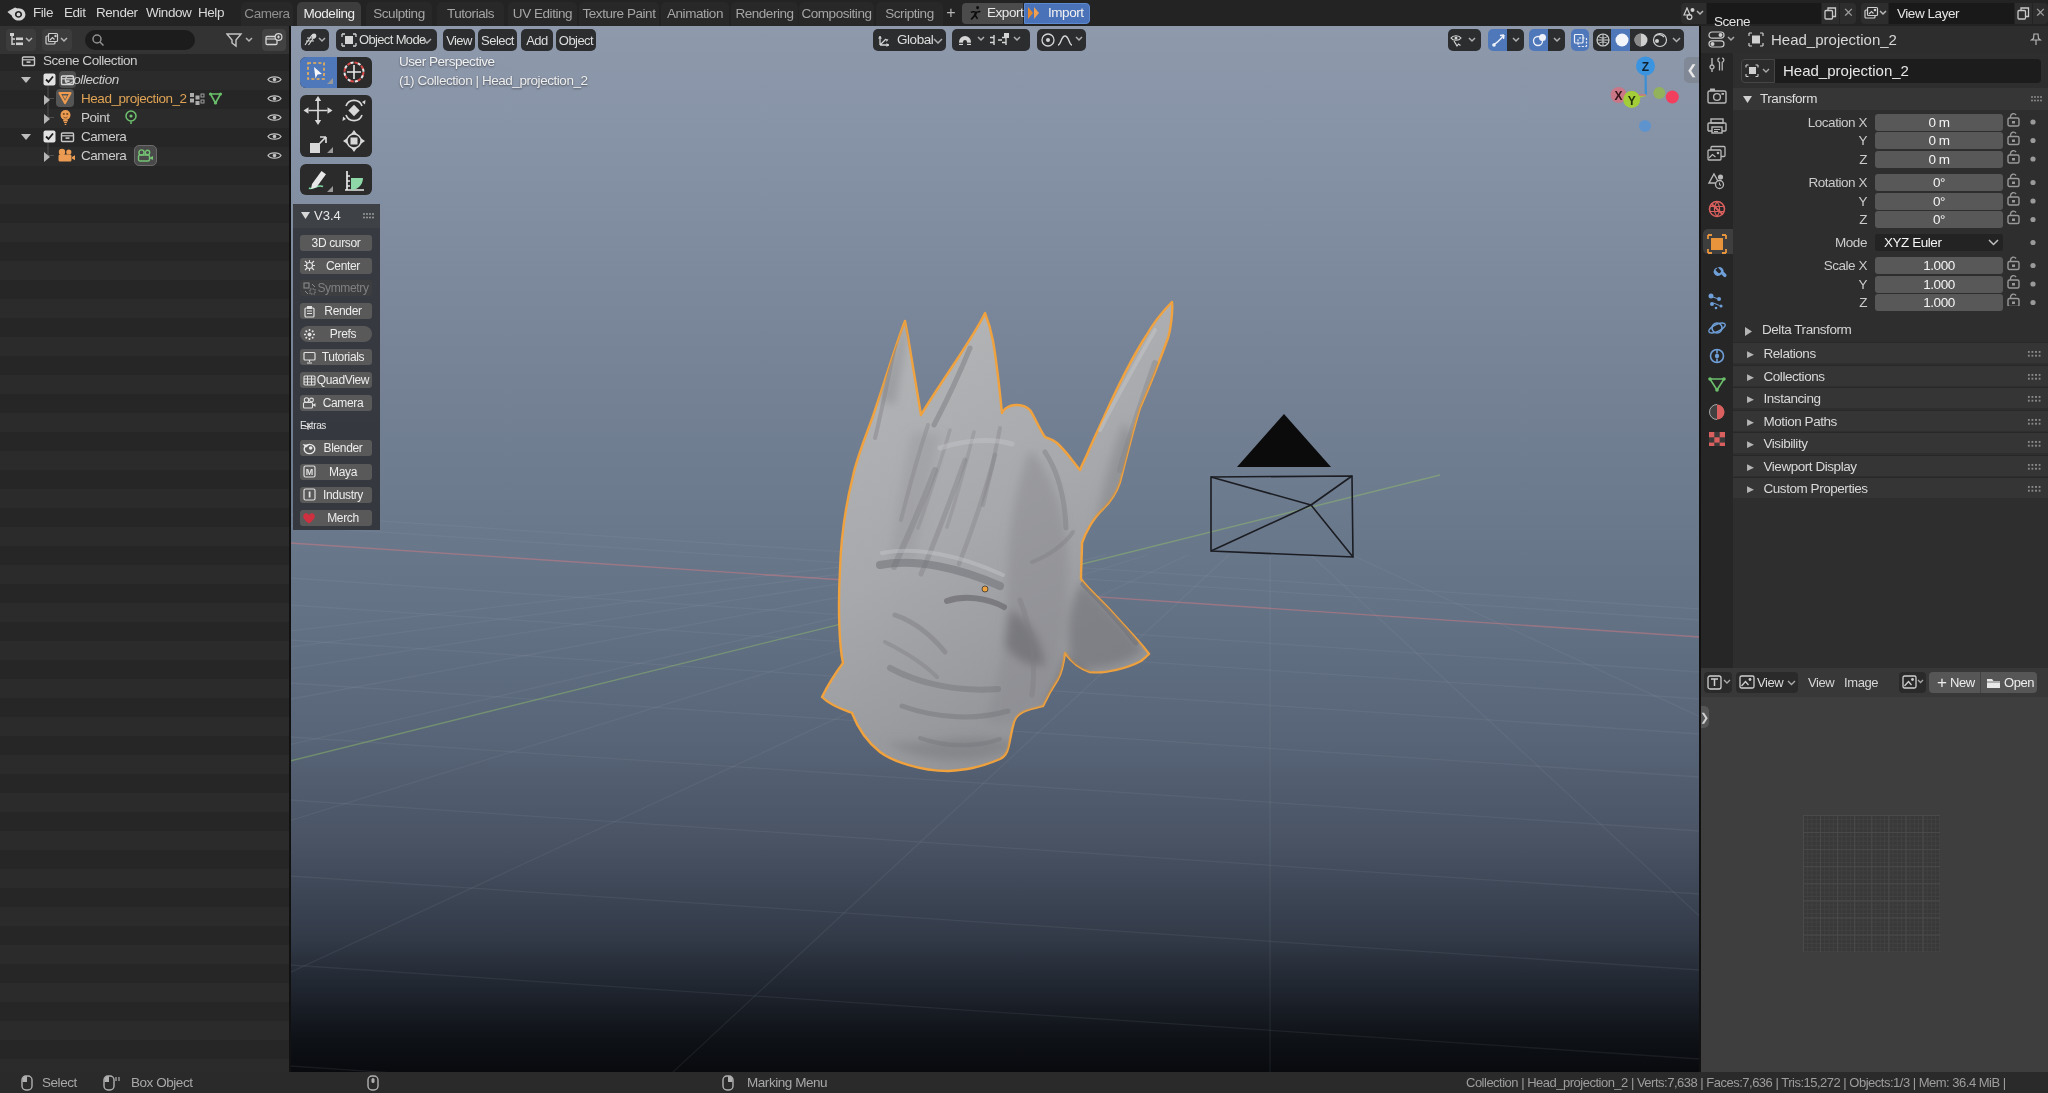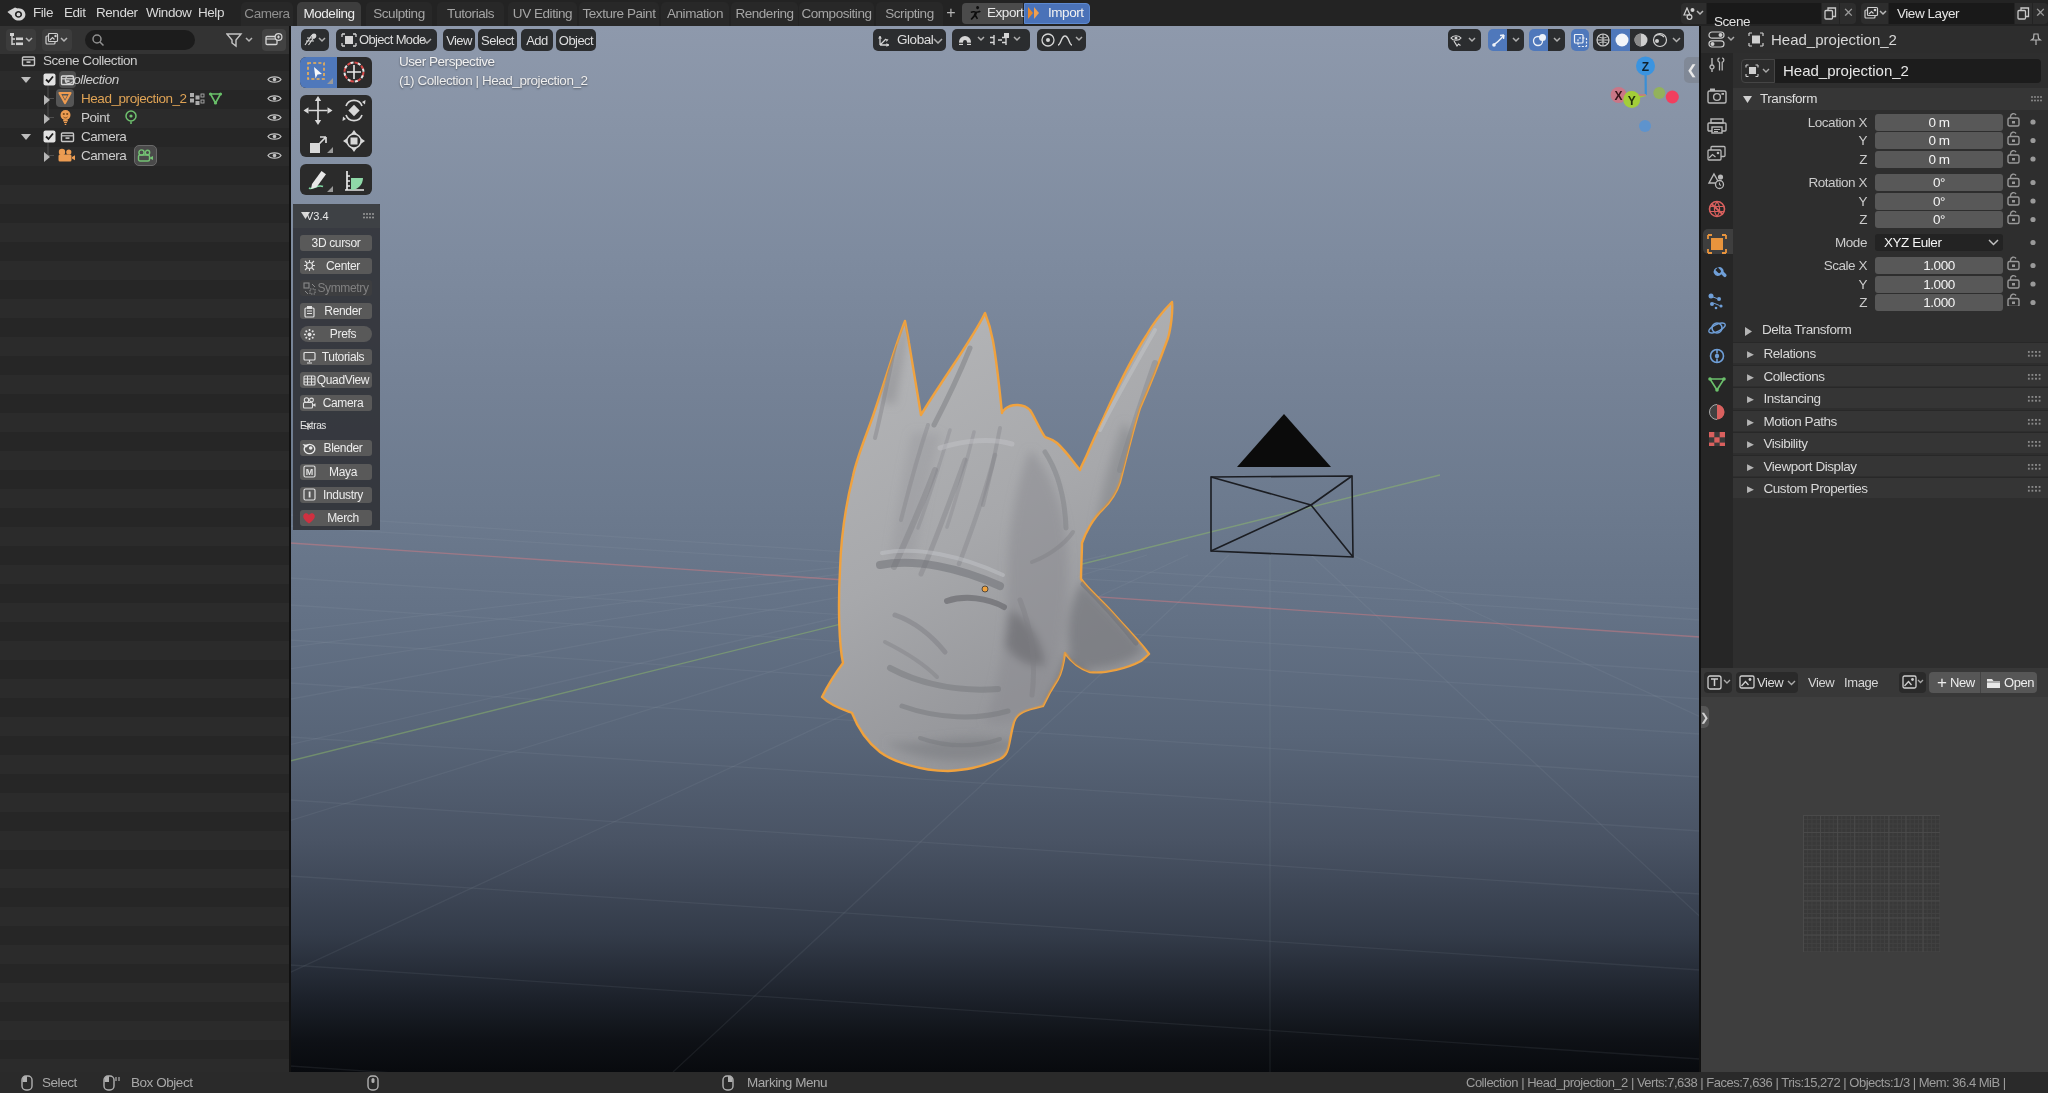--- a/index.html
+++ b/index.html
@@ -572,7 +572,7 @@
     <svg class="abs" style="left:11px;top:186px;" width="9" height="7" viewBox="0 0 9 7">
         <path d="M0,0 H9 L4.5,7 Z" fill="#d8d8d8"></path>
       </svg>
-    <div class="abs" style="left:16px;top:178px;height:24px;line-height:24px;color:#e8e8e8;font-size:11px;">V3.4</div>
+    <div class="abs" style="left:24px;top:178px;height:24px;line-height:24px;color:#e8e8e8;font-size:13px;">V3.4</div>
     <svg class="abs" style="left:72px;top:186px;" width="13" height="8" viewBox="0 0 13 8">
       <g fill="#9a9a9a">
           <circle cx="2" cy="2" r="1"></circle>

